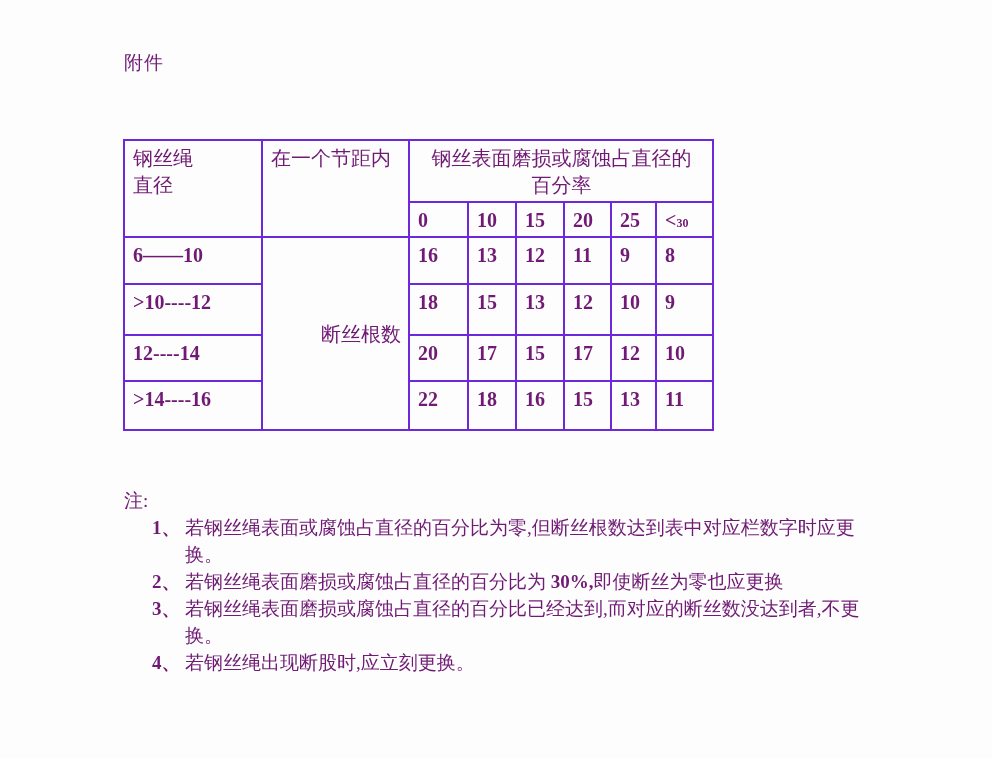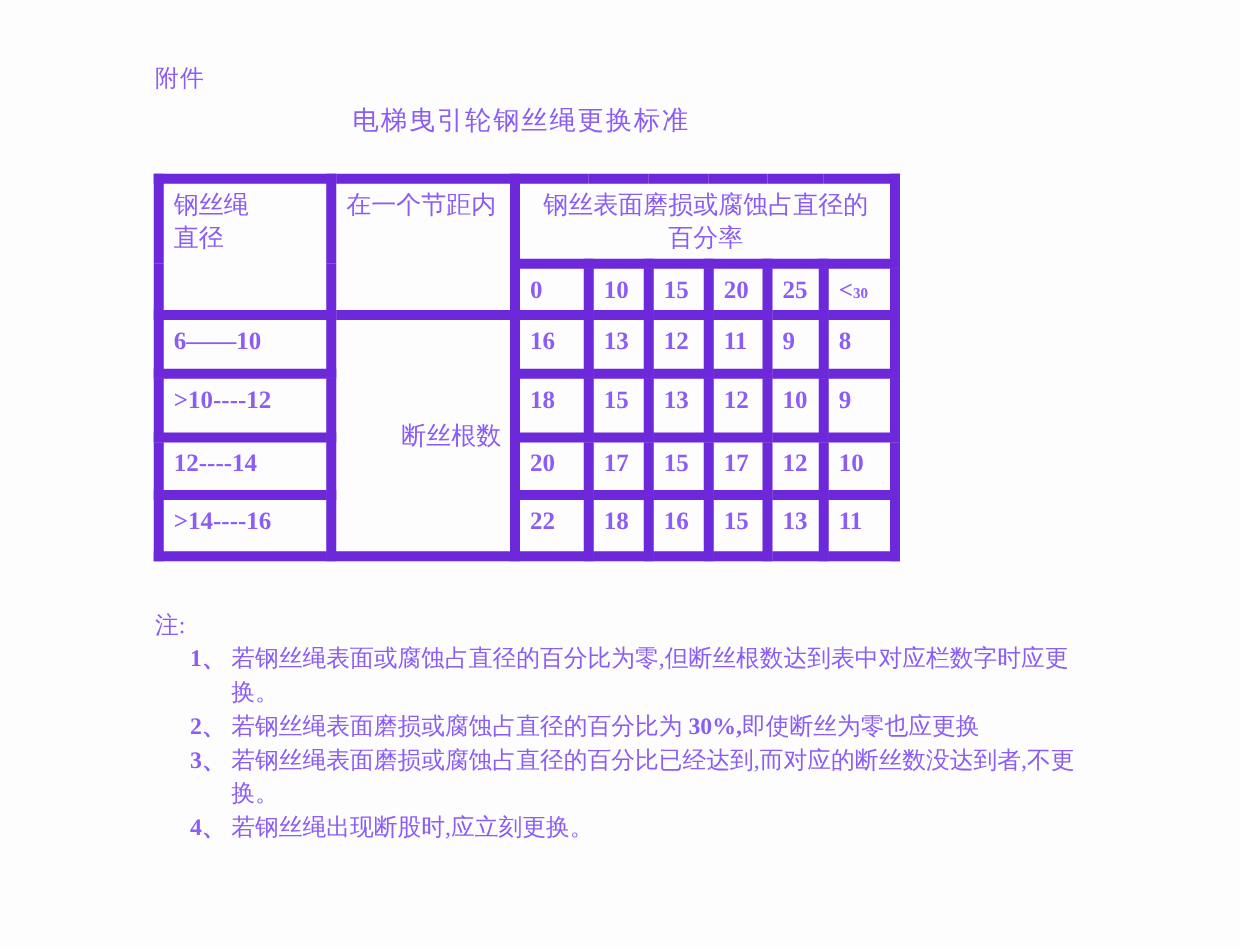--- a/index.html
+++ b/index.html
@@ -13,7 +13,7 @@
     height: 759px;
     background: #fdfdfd;
     font-family: "Liberation Serif", "DejaVu Serif", serif;
-    color: #8b5cf6;
+    color: #701a75;
     overflow: hidden;
   }
   .attachment-label {

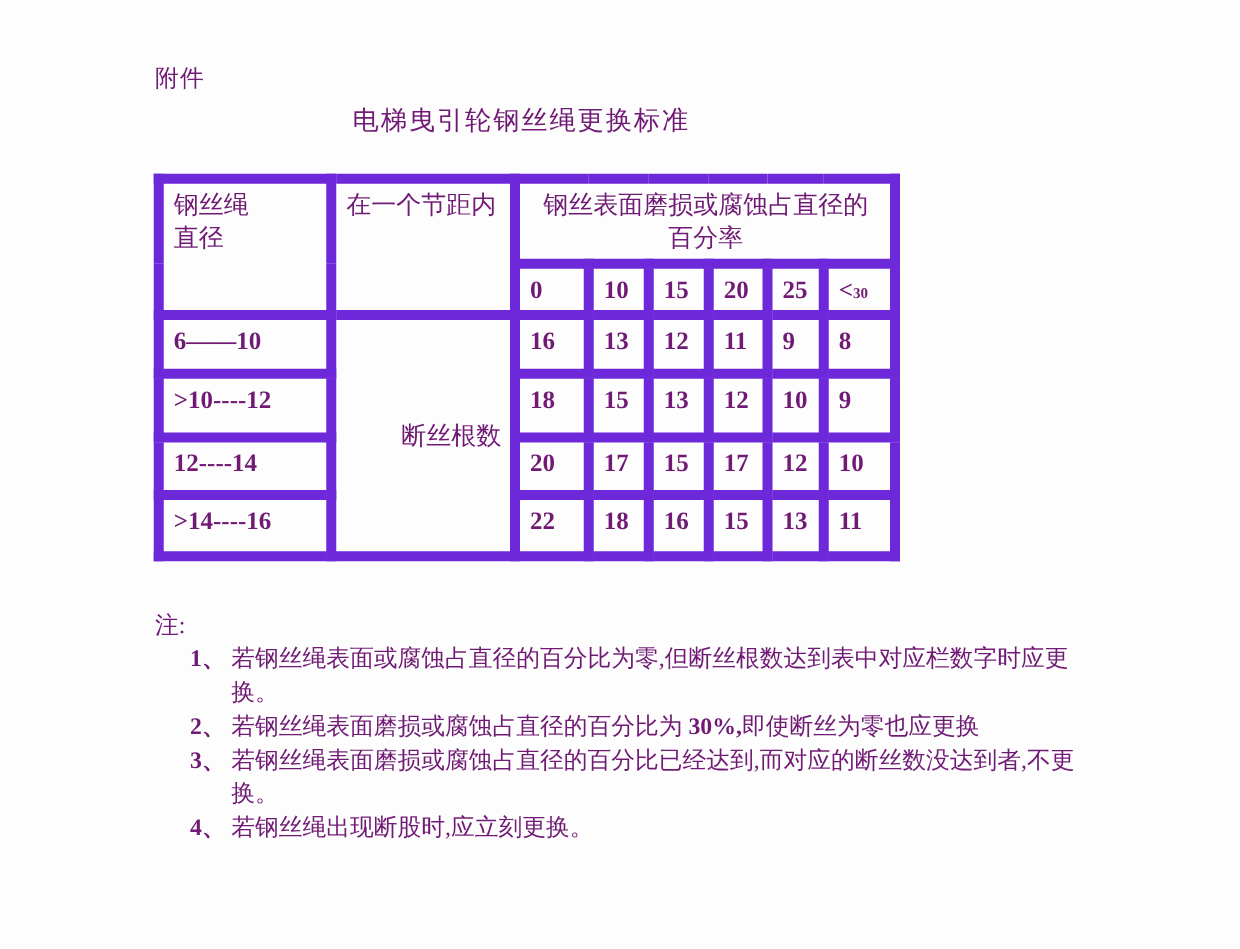--- a/index.html
+++ b/index.html
@@ -109,7 +109,6 @@
 
   <div class="attachment-label">附件</div>
 
-  <div class="doc-title">电梯曳引轮钢丝绳更换标准</div>
 
   <table class="replacement-table">
     <colgroup>

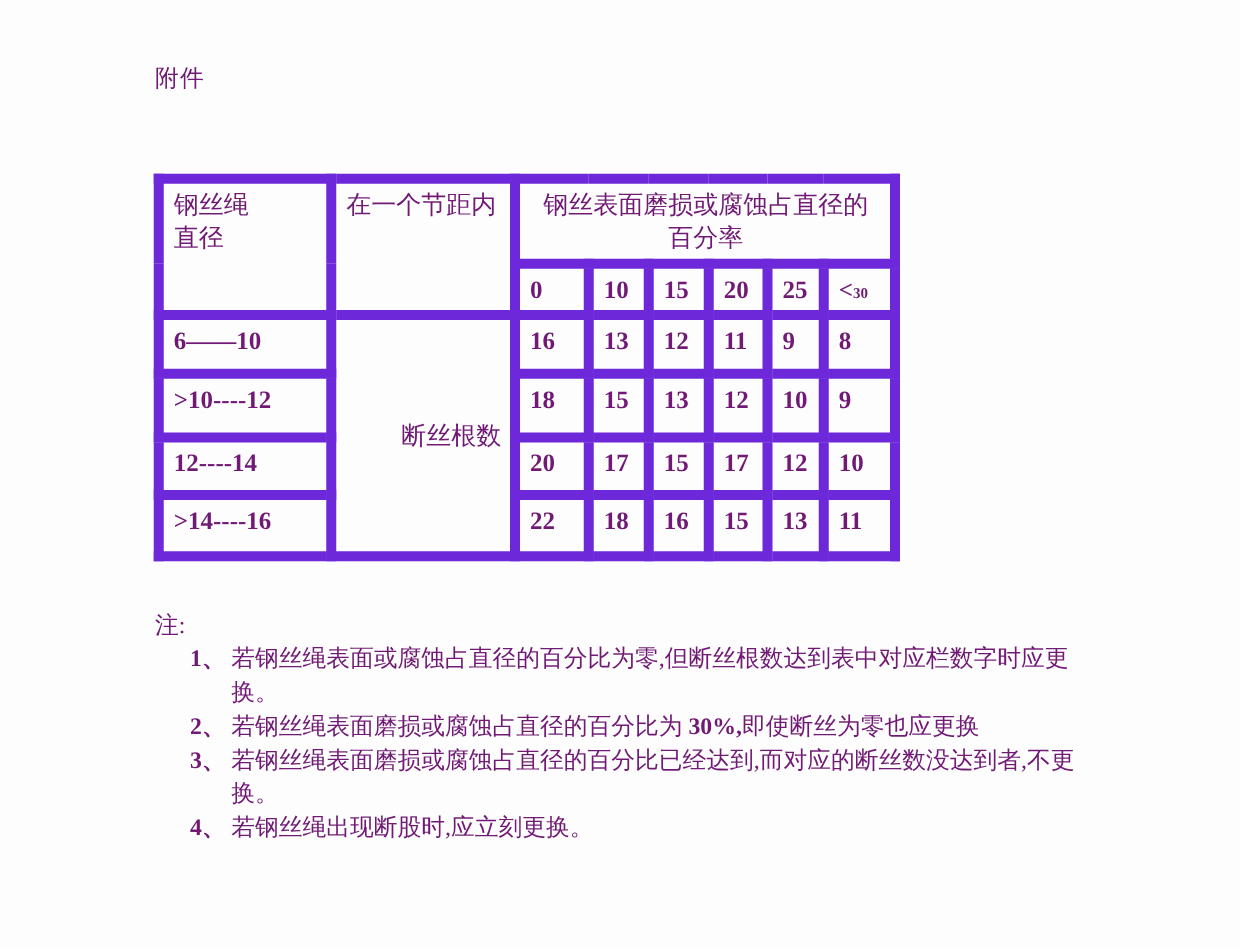--- a/index.html
+++ b/index.html
@@ -42,7 +42,7 @@
   }
   .replacement-table th,
   .replacement-table td {
-    border: 8px solid #6d28d9;
+    border: 2px solid #6d28d9;
     font-size: 20px;
     font-weight: normal;
     text-align: left;

